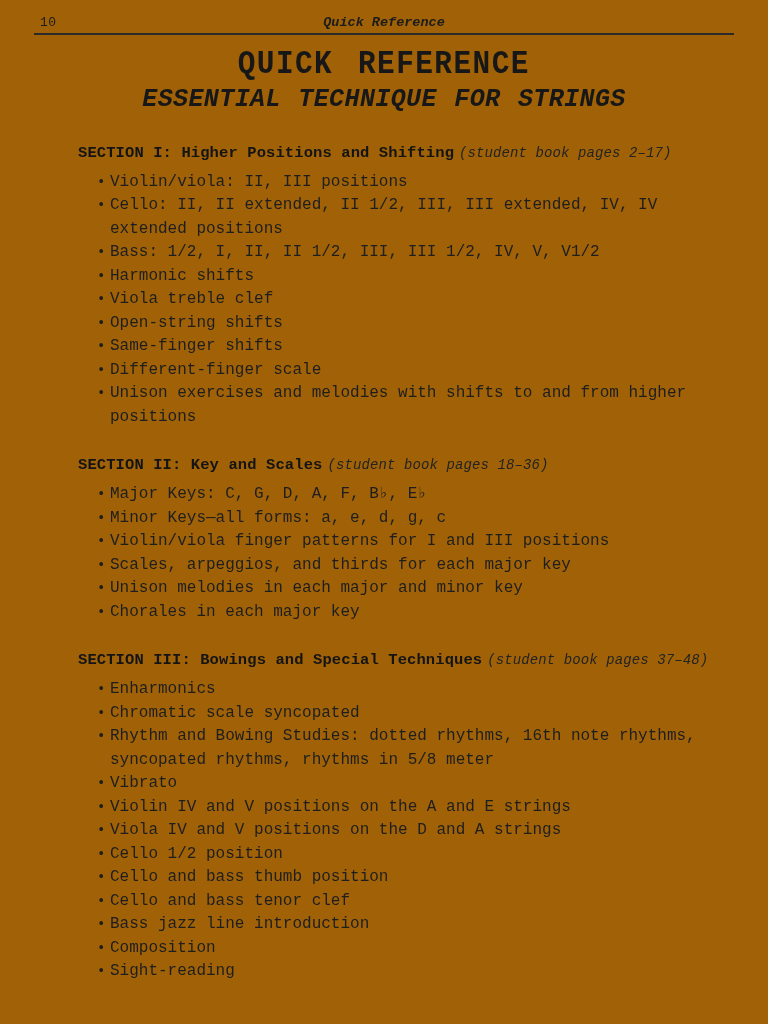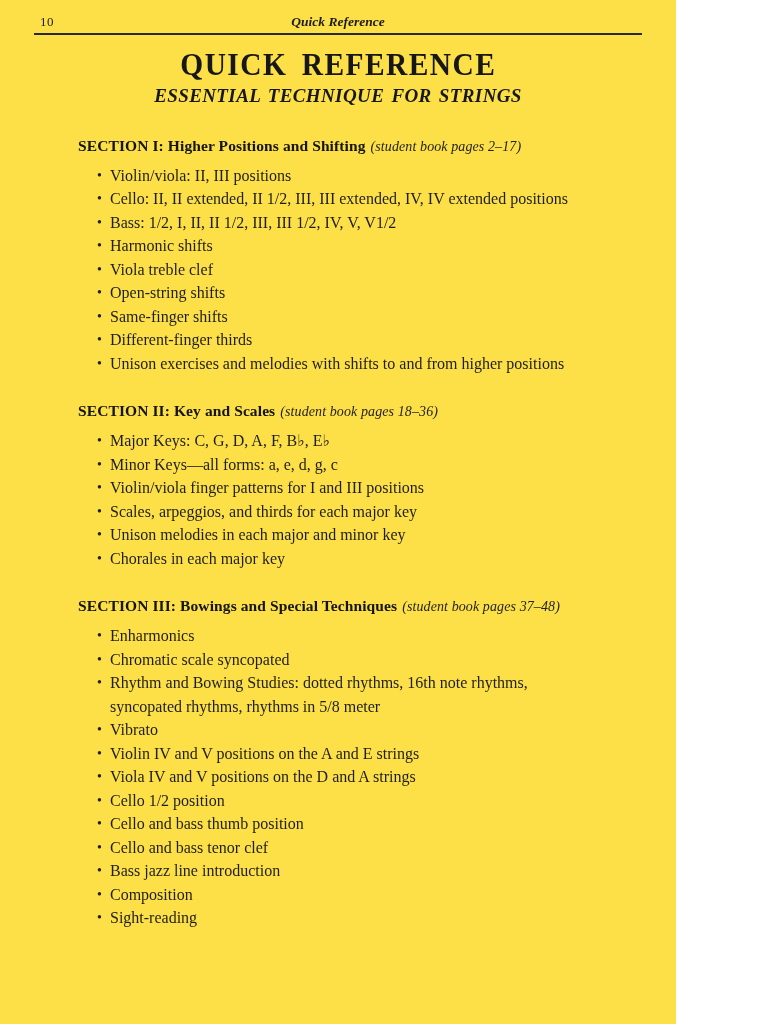--- a/index.html
+++ b/index.html
@@ -9,11 +9,11 @@
   }
   .page {
     position: relative;
-    width: 676px;
+    width: 768px;
     height: 1024px;
-    background: #fde047;
+    background: #a16207;
     color: #1c1c1c;
-    font-family: Liberation Serif, serif;
+    font-family: Liberation Mono, monospace;
     overflow: hidden;
     box-sizing: border-box;
   }

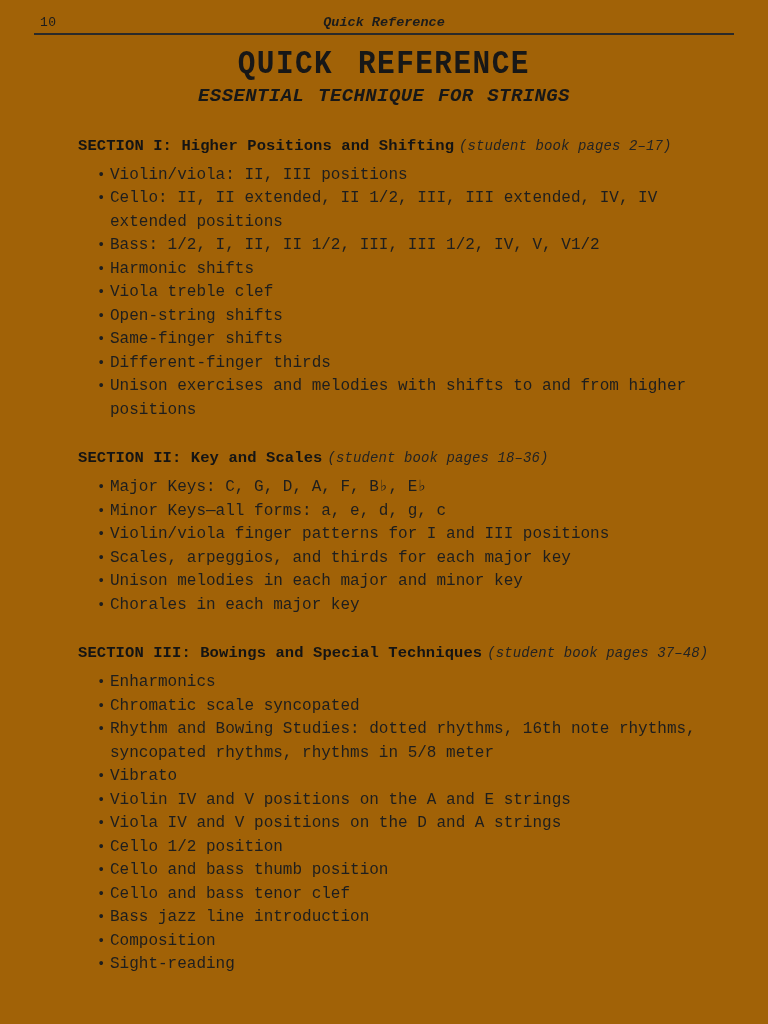--- a/index.html
+++ b/index.html
@@ -61,7 +61,7 @@
   .doc-subtitle {
     display: block;
     margin-top: 3px;
-    font-size: 19px;
+    font-size: 25px;
     font-weight: 800;
     font-style: italic;
     letter-spacing: 0.4px;

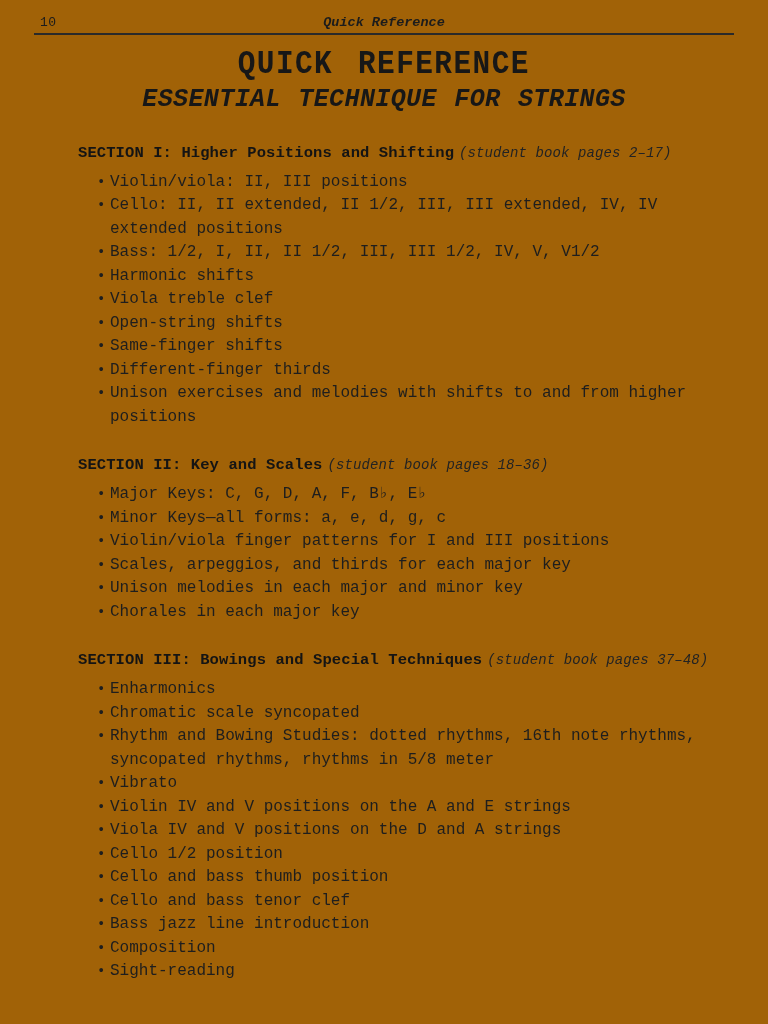--- a/index.html
+++ b/index.html
@@ -138,7 +138,7 @@
           <li>Viola treble clef</li>
           <li>Open-string shifts</li>
           <li>Same-finger shifts</li>
-          <li>Different-finger thirds</li>
+          <li>Different-finger scale</li>
           <li>Unison exercises and melodies with shifts to and from higher positions</li>
         </ul>
     </div>

